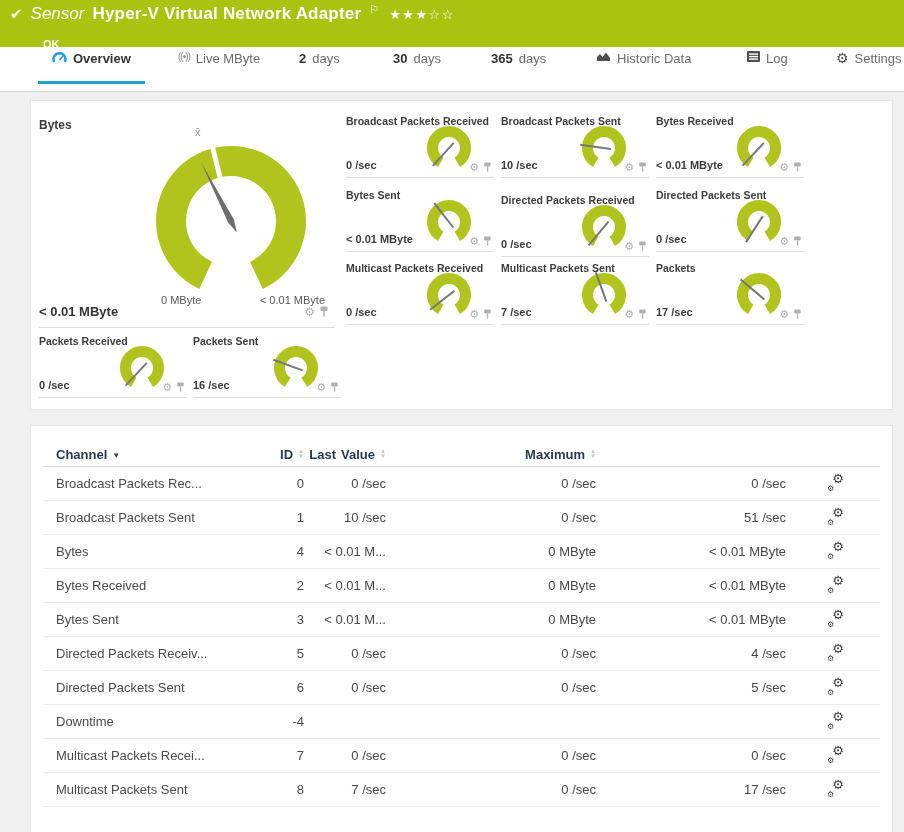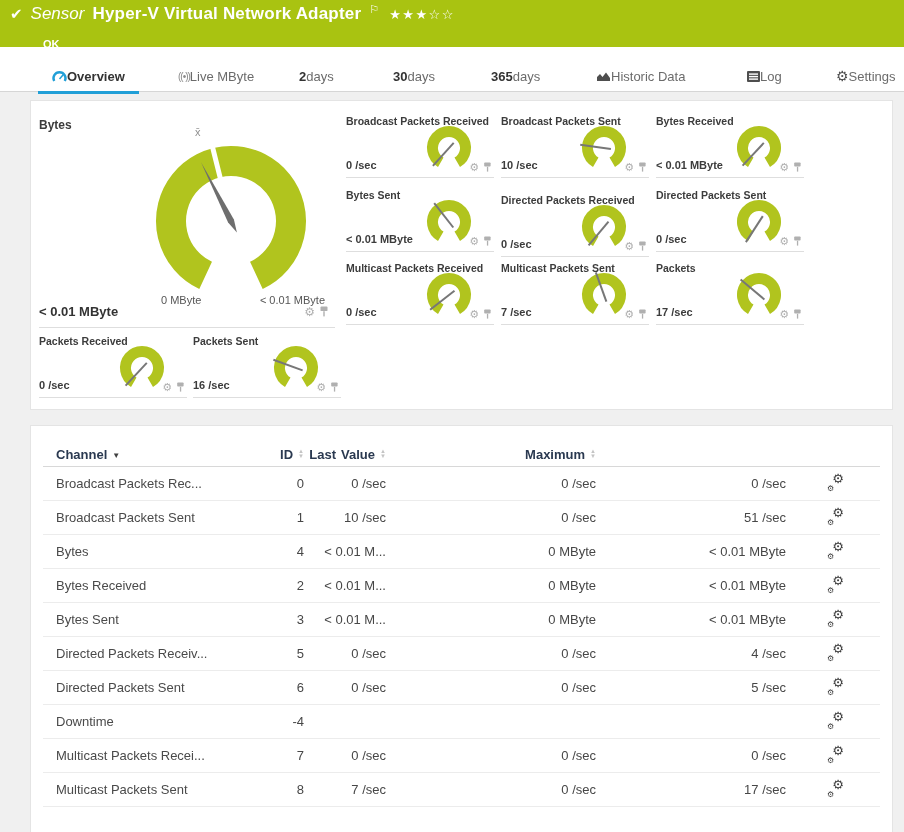--- a/index.html
+++ b/index.html
@@ -19,7 +19,7 @@
   .tb-ok{position:absolute;left:43px;top:38px;font-size:11px;font-weight:bold}
   
   .tabbar{position:absolute;left:0;top:47px;width:904px;height:45px;background:#fff;border-bottom:1px solid #d6d6d6;box-sizing:border-box}
-  .tab{position:absolute;top:14px;height:30px;display:flex;align-items:center;padding:0 14px;color:#6b6b6b;cursor:pointer;white-space:nowrap}
+  .tab{position:absolute;top:4px;height:30px;display:flex;align-items:flex-start;gap:6px;padding:0 14px;color:#6b6b6b;cursor:pointer;white-space:nowrap}
   .tab b{color:#333;font-weight:bold}
   .tab.active{color:#333;font-weight:bold}
   .tab.active::after{content:"";position:absolute;left:0;right:0;bottom:-3px;height:3px;background:#219fd7}

